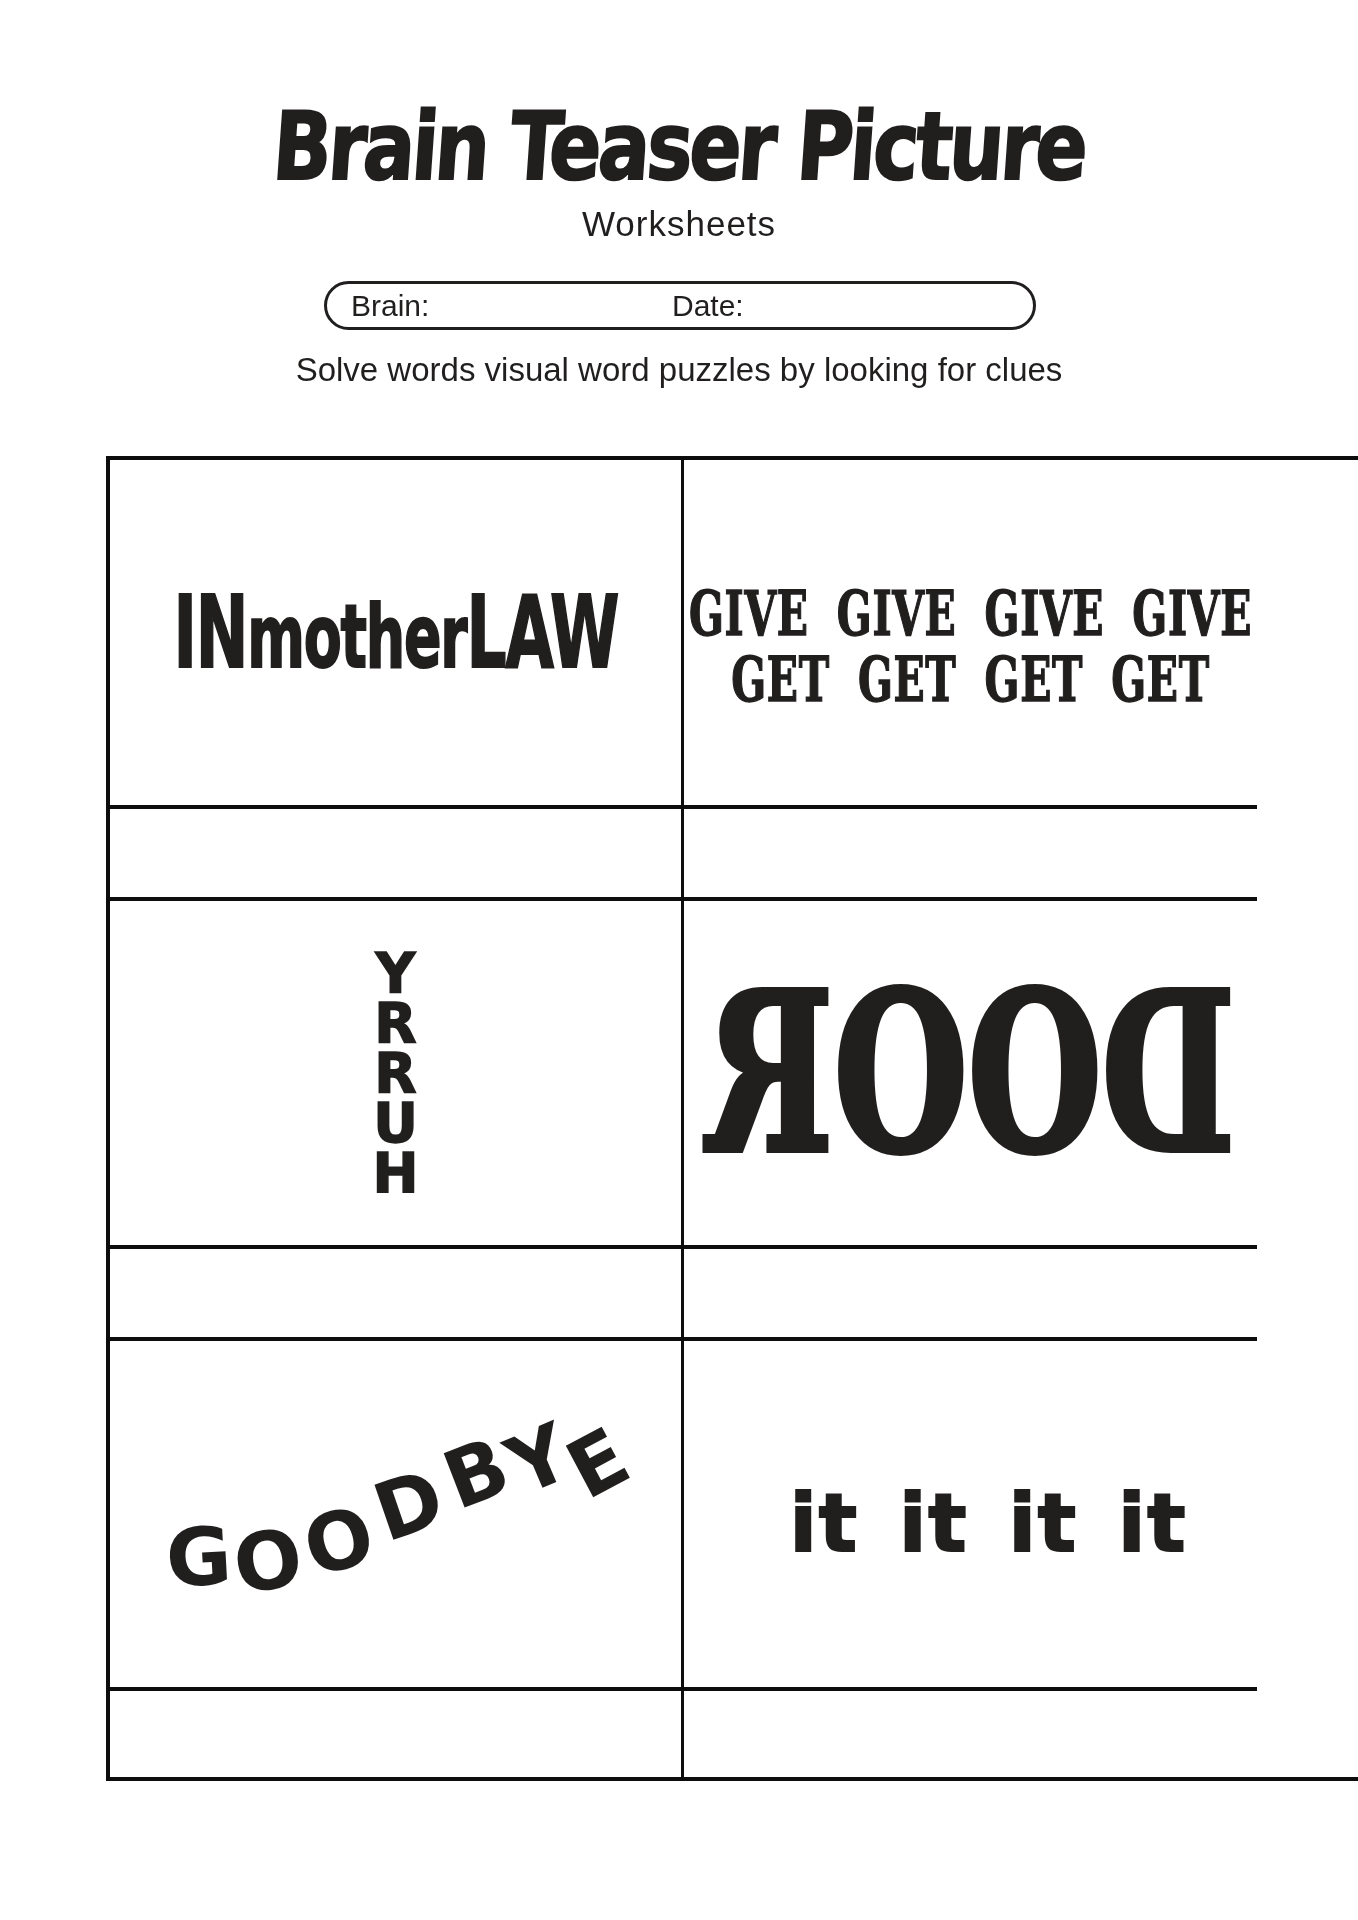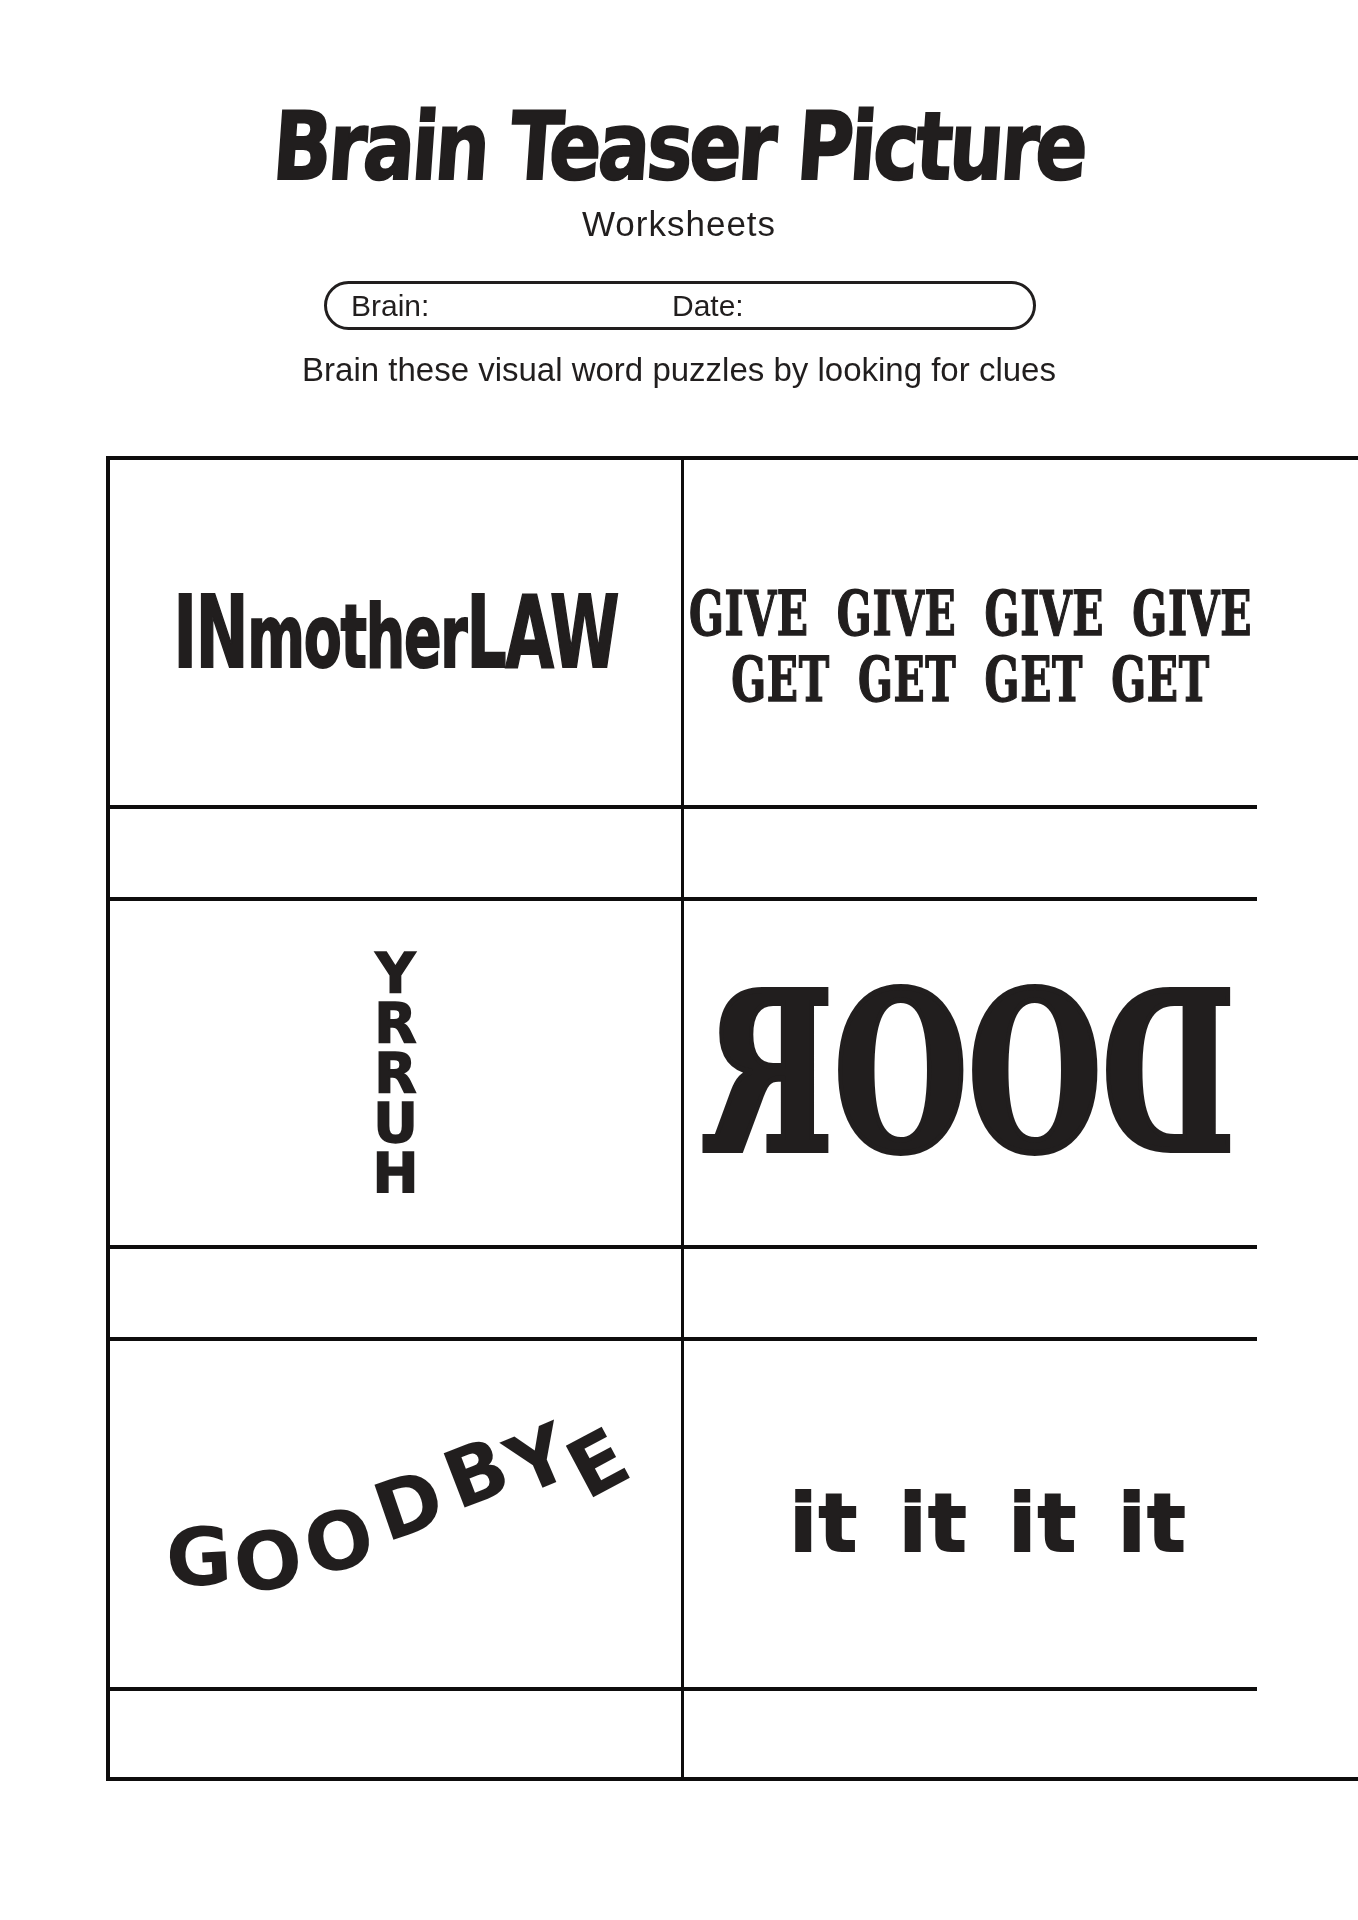--- a/index.html
+++ b/index.html
@@ -124,7 +124,7 @@
   </div>
 
   <div class="instructions">
-    <div>Brain these visual word puzzles by looking for clues</div>
+    <div>Solve words visual word puzzles by looking for clues</div>
   </div>
 
   <div class="grid">

